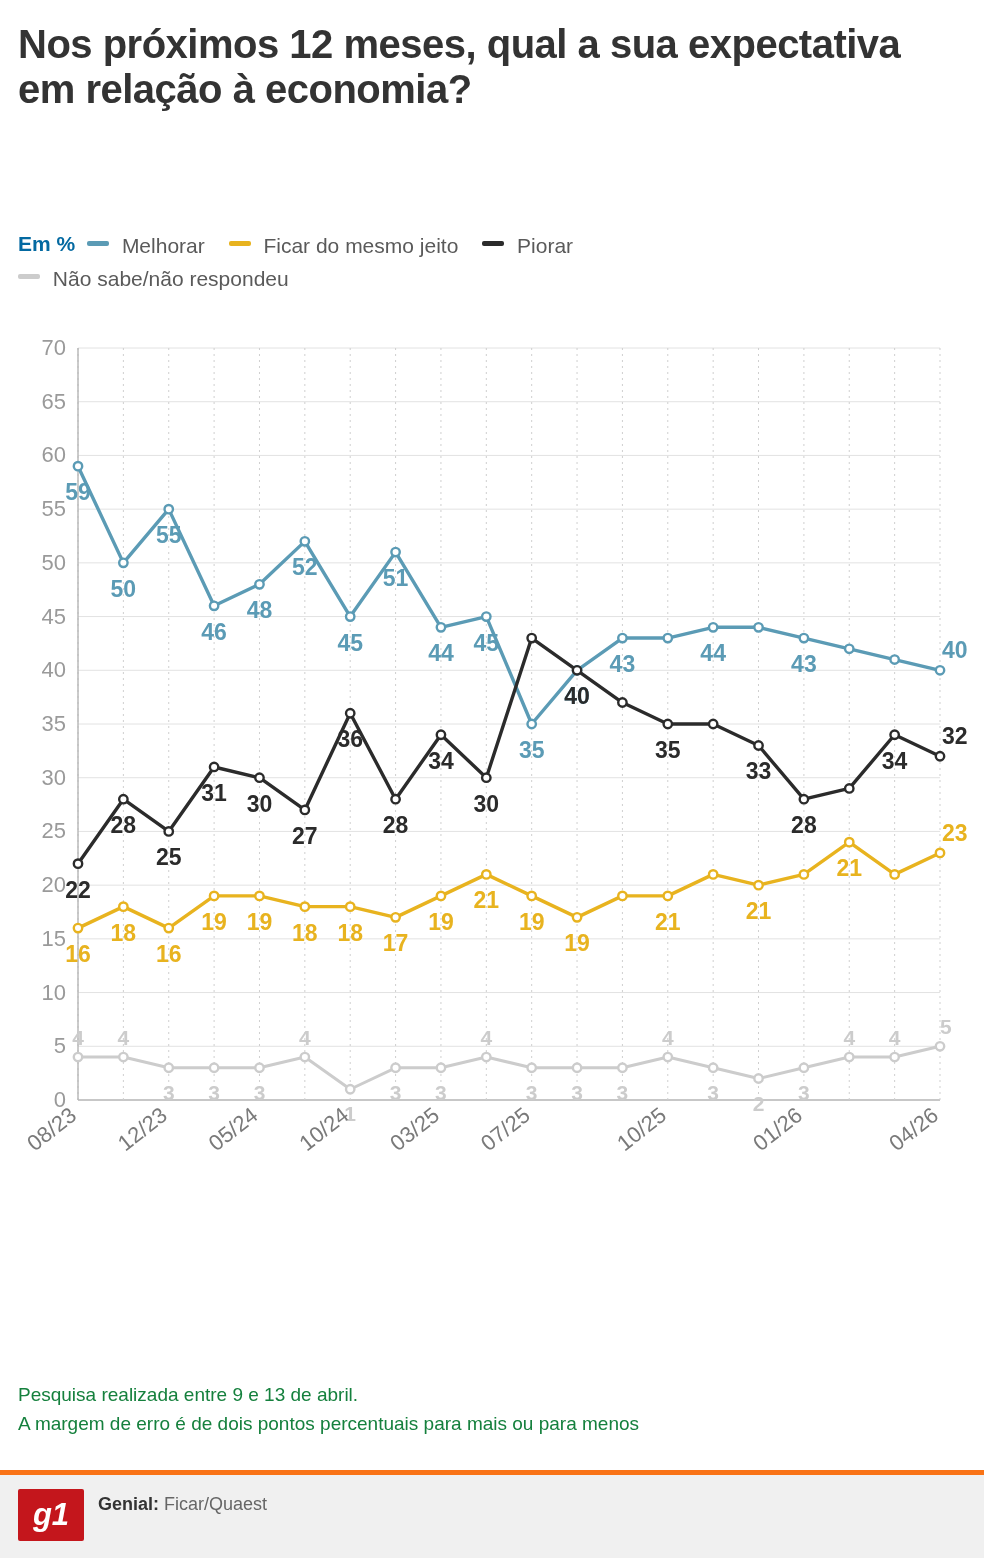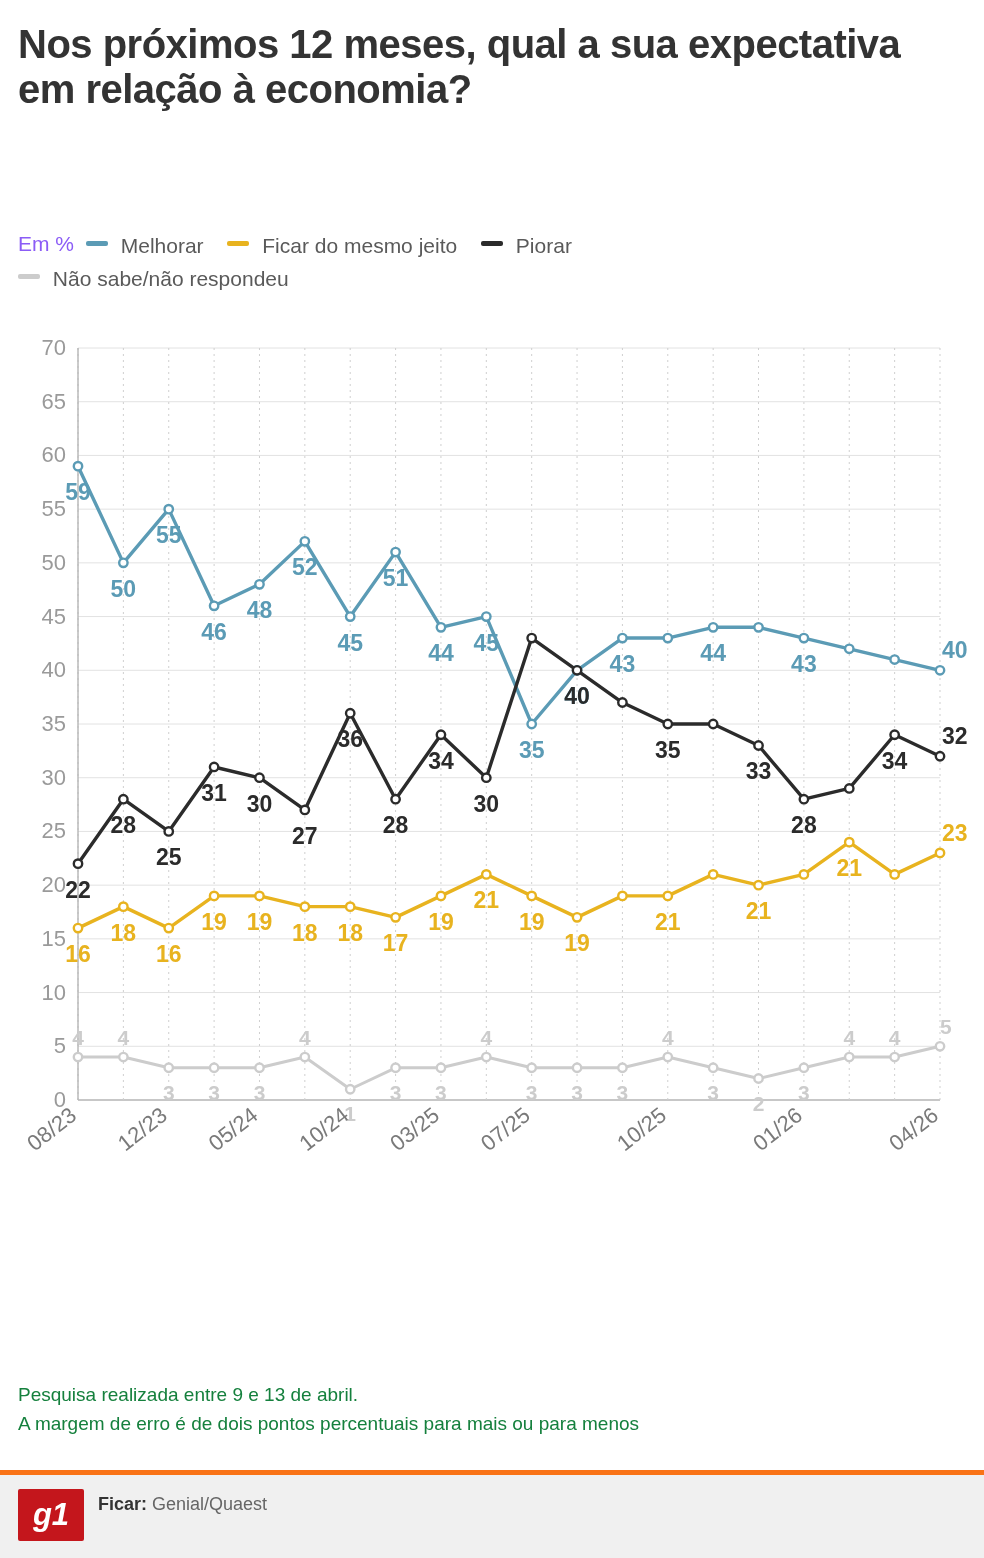--- a/index.html
+++ b/index.html
@@ -44,8 +44,8 @@
     line-height: 1.5;
   }
   .legend-unit {
-    font-weight: normal;
-    color: #8b5cf6;
+    font-weight: bold;
+    color: #0369a1;
     margin-right: 6px;
   }
   .legend-item {

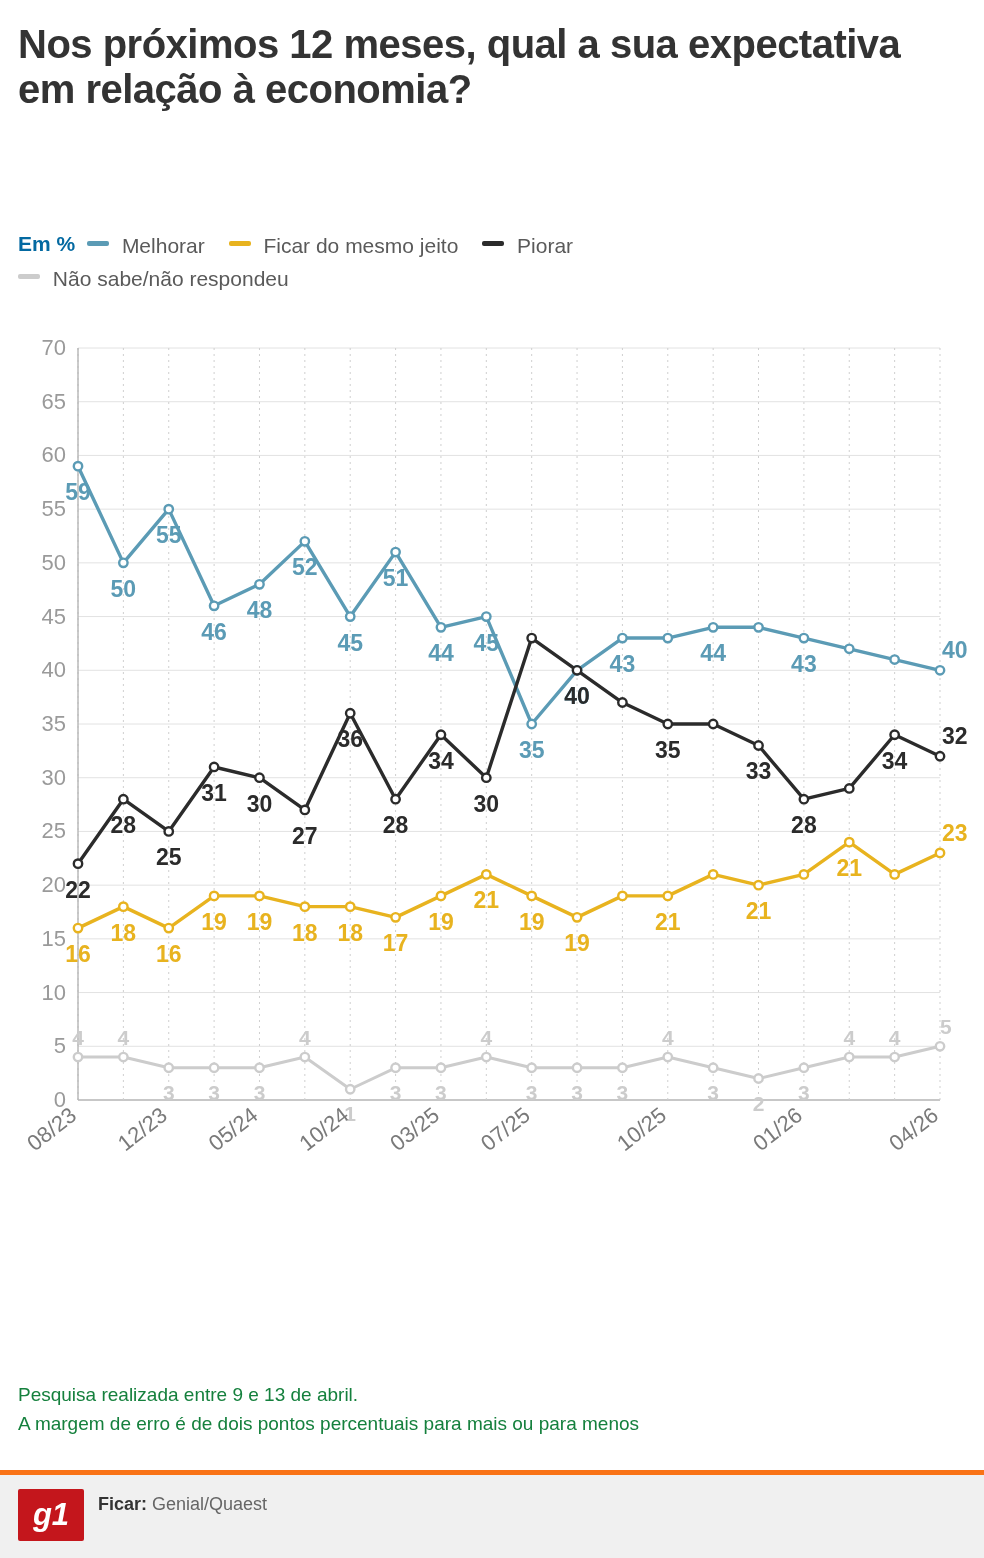--- a/index.html
+++ b/index.html
@@ -379,7 +379,7 @@
     <div class="g1-logo">g1</div>
     <div class="source-text">
       <div>
-        <b>Ficar:</b>
+        <b>Genial:</b>
         <span>Genial/Quaest</span>
       </div>
     </div>

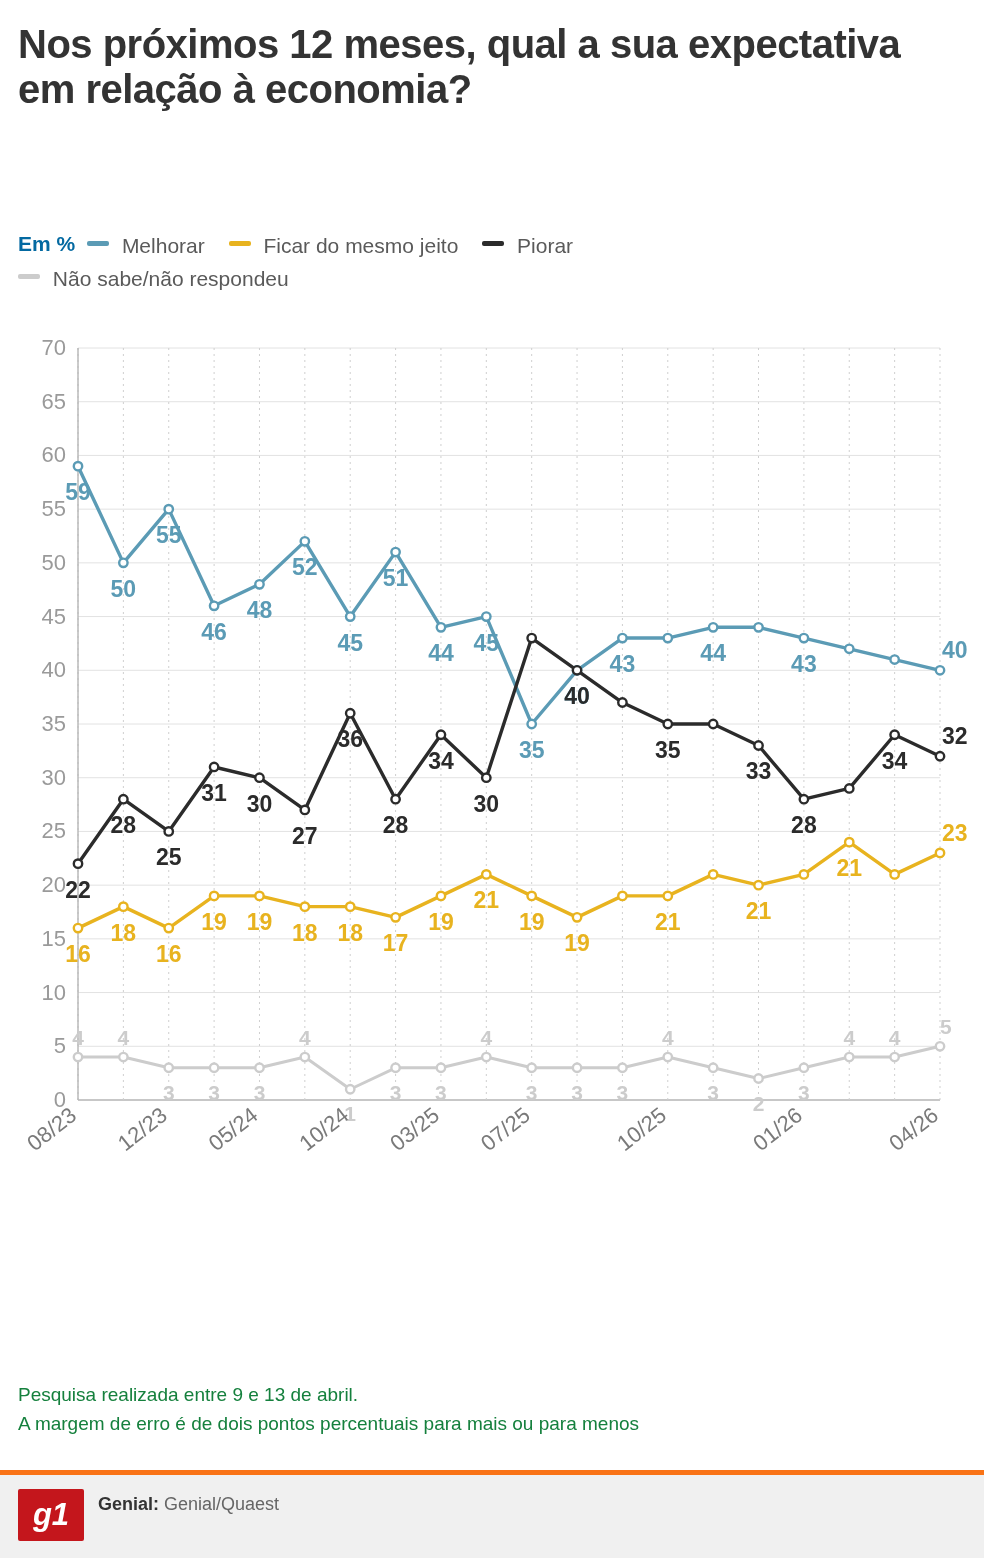--- a/index.html
+++ b/index.html
@@ -380,7 +380,7 @@
     <div class="source-text">
       <div>
         <b>Genial:</b>
-        <span>Genial/Quaest</span>
+        <span>Ficar/Quaest</span>
       </div>
     </div>
   </div>

